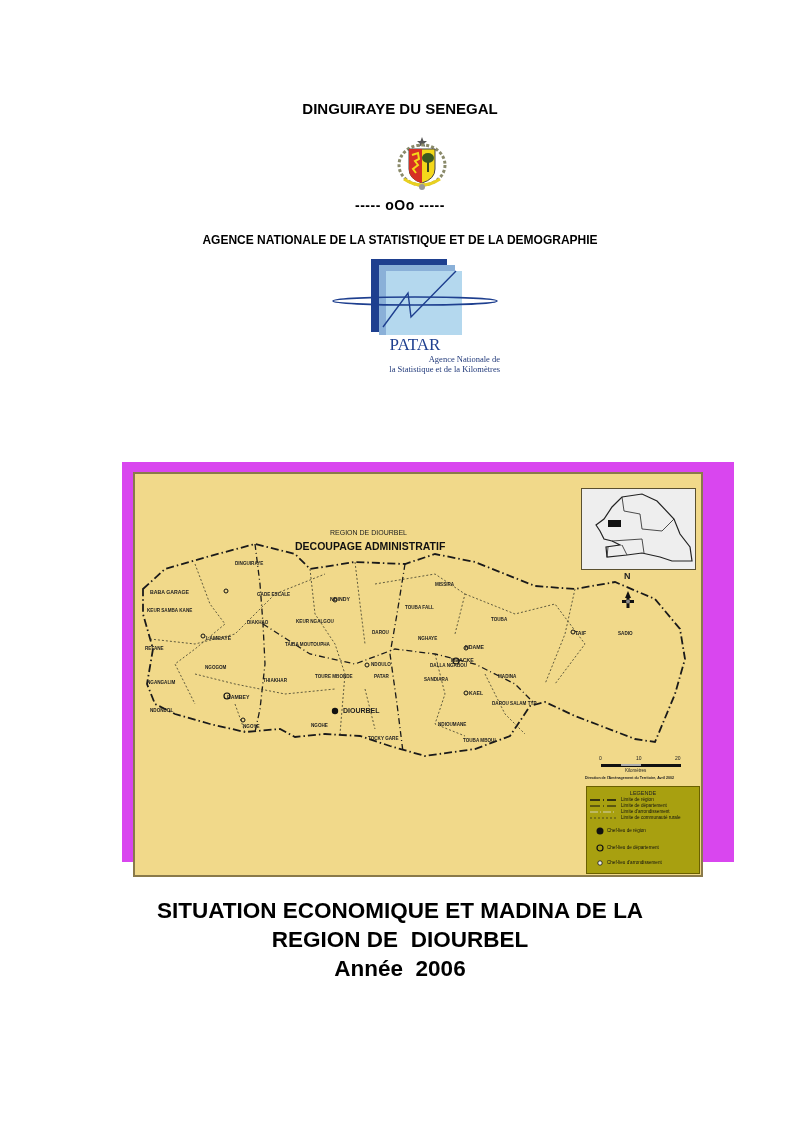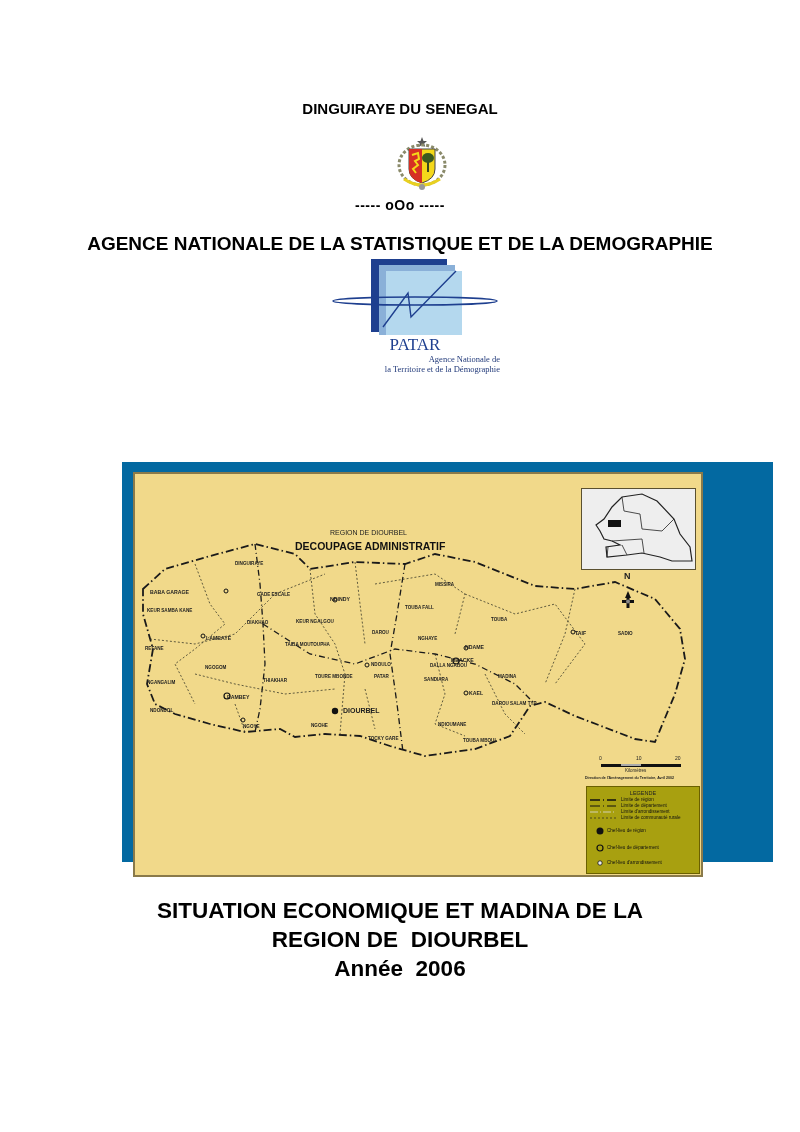--- a/index.html
+++ b/index.html
@@ -8,7 +8,7 @@
   .center { position: absolute; left: 0; width: 800px; text-align: center; }
   .h-rep { top: 100px; font-size: 15px; font-weight: bold; }
   .sep { top: 197px; font-size: 14px; font-weight: bold; letter-spacing: 0.5px; }
-  .h-agency { top: 233px; font-size: 19px; font-weight: bold; }
+  .h-agency { top: 233px; font-size: 12px; font-weight: bold; }
   .h-service { top: 428px; font-size: 14px; font-weight: bold; line-height: 17px; }
   .title { top: 896px; font-size: 22.5px; font-weight: bold; line-height: 29px; }
 

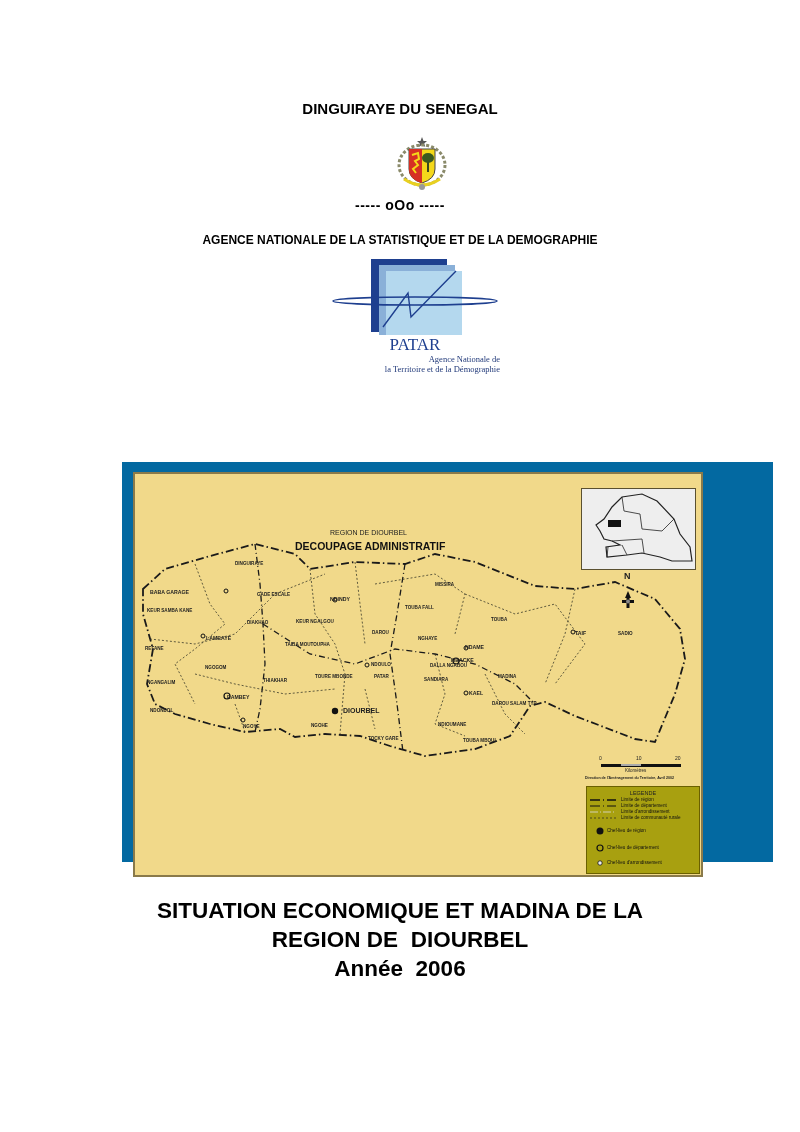--- a/index.html
+++ b/index.html
@@ -68,7 +68,7 @@
   <div class="logo-ansd">PATAR</div>
   <div class="logo-sub">
     <div>Agence Nationale de</div>
-    <div>la Territoire et de la Démographie</div>
+    <div>la Statistique et de la Kilomètres</div>
   </div>
 </div>
 

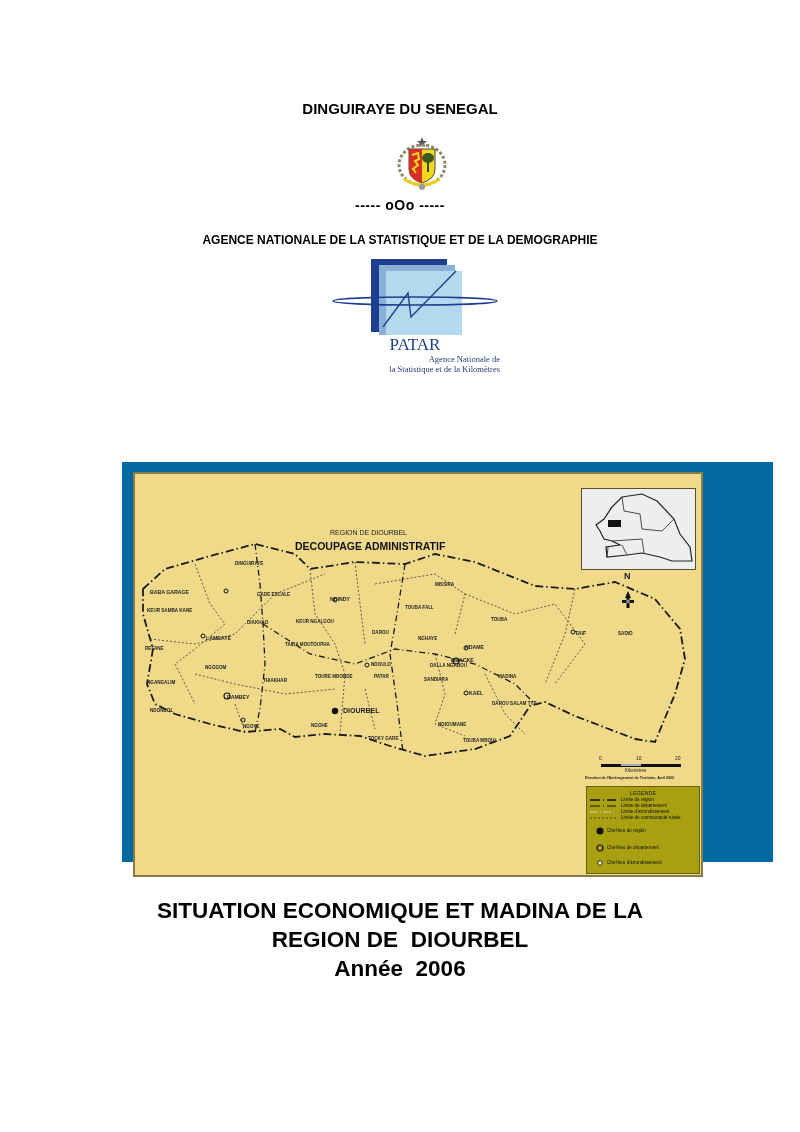--- a/index.html
+++ b/index.html
@@ -19,7 +19,7 @@
   .logo-sub { position: absolute; left: 0; width: 170px; top: 99px; text-align: right;
               font-family: "Liberation Serif", serif; font-size: 8.5px; color: #223a7a; line-height: 10px; }
 
-  .map-panel { position: absolute; left: 122px; top: 462px; width: 612px; height: 400px; background: #0369a1; padding-left: 39px; }
+  .map-panel { position: absolute; left: 122px; top: 462px; width: 612px; height: 400px; background: #d946ef; }
   .map-frame { position: absolute; left: 11px; top: 10px; width: 570px; height: 405px;
                background: #f1d98a; border: 2px solid #8a7a4a; box-sizing: border-box; }
   .map-svg { position: absolute; left: 0; top: 0; }

